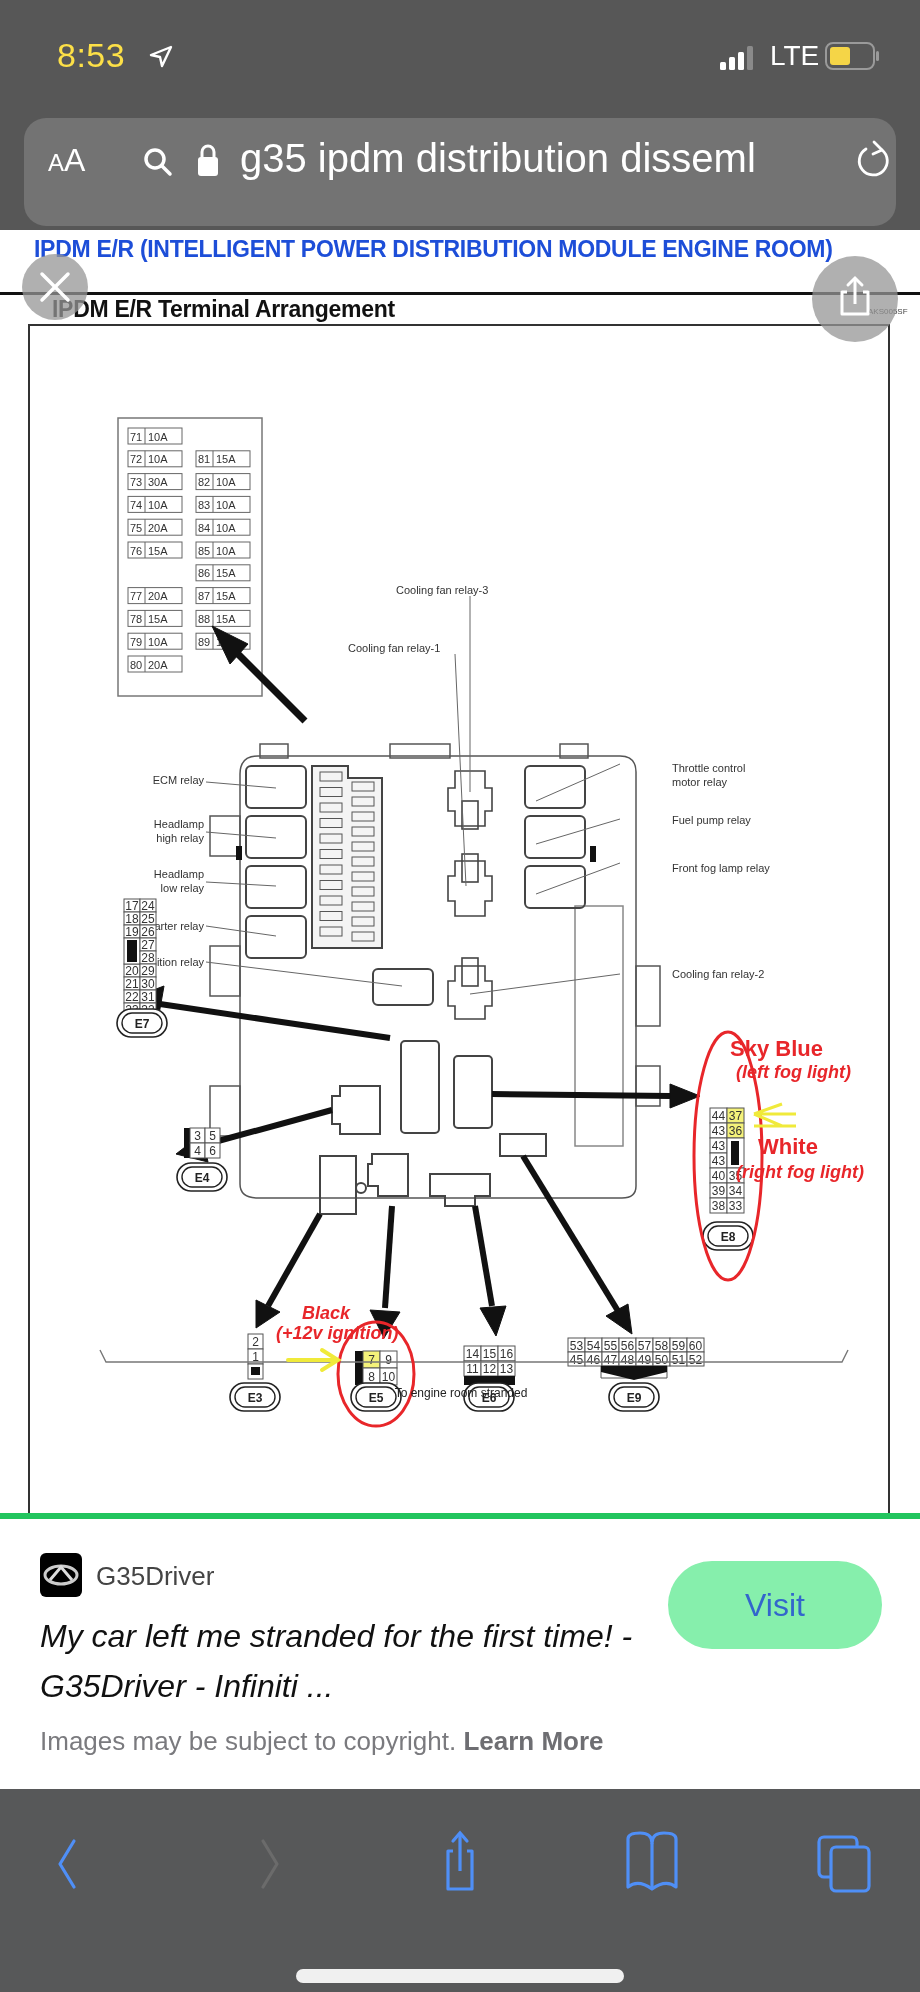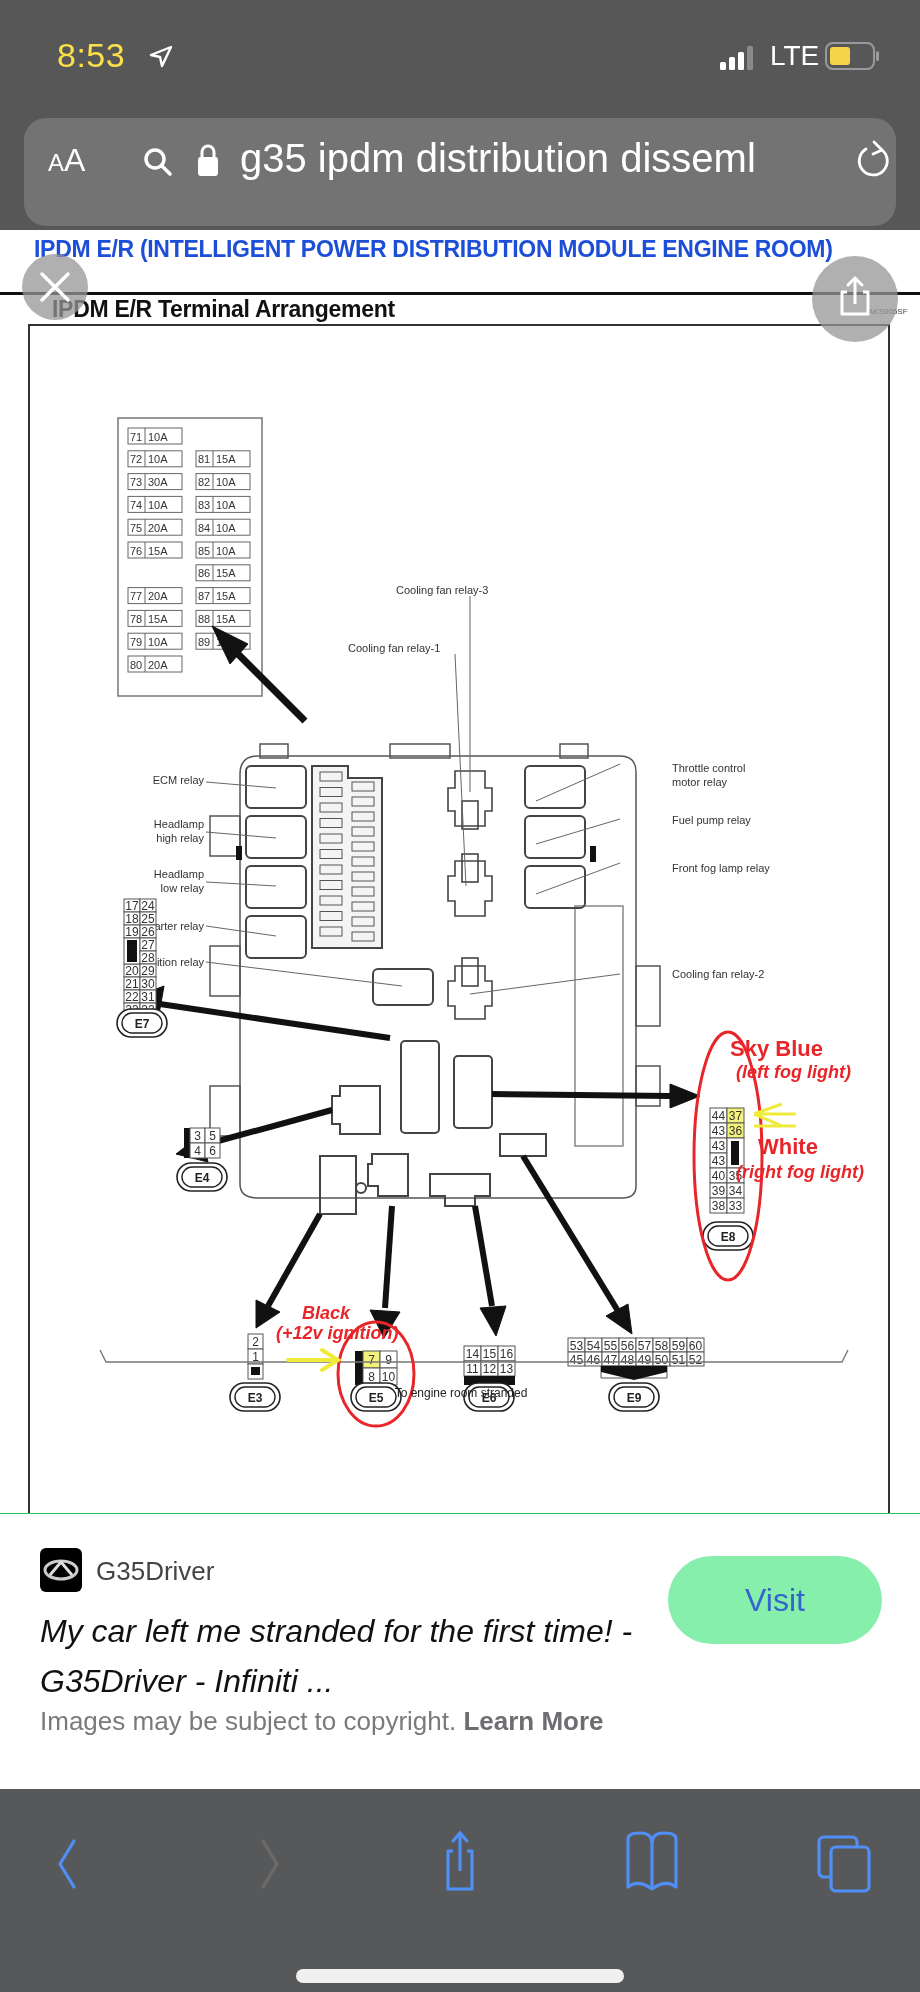--- a/index.html
+++ b/index.html
@@ -40,7 +40,7 @@
   .share-float { position: absolute; left: 812px; top: 256px; width: 86px; height: 86px; border-radius: 50%; background: rgba(150,150,150,0.75); }
 
   
-  .info-card { position: absolute; left: 0; top: 1513px; width: 920px; height: 276px; background: #fff; border-top: 1px solid #22c55e; }
+  .info-card { position: absolute; left: 0; top: 1513px; width: 920px; height: 276px; background: #fff; border-top: 6px solid #22c55e; }
   .site-logo { position: absolute; left: 40px; top: 34px; width: 42px; height: 44px; background: #000; border-radius: 6px; }
   .site-name { position: absolute; left: 96px; top: 42px; font-size: 26px; color: #444; }
   .visit-btn { position: absolute; left: 668px; top: 42px; width: 214px; height: 88px; border-radius: 44px; background: #86efac; color: #3366cc; font-size: 32px; text-align: center; line-height: 88px; }

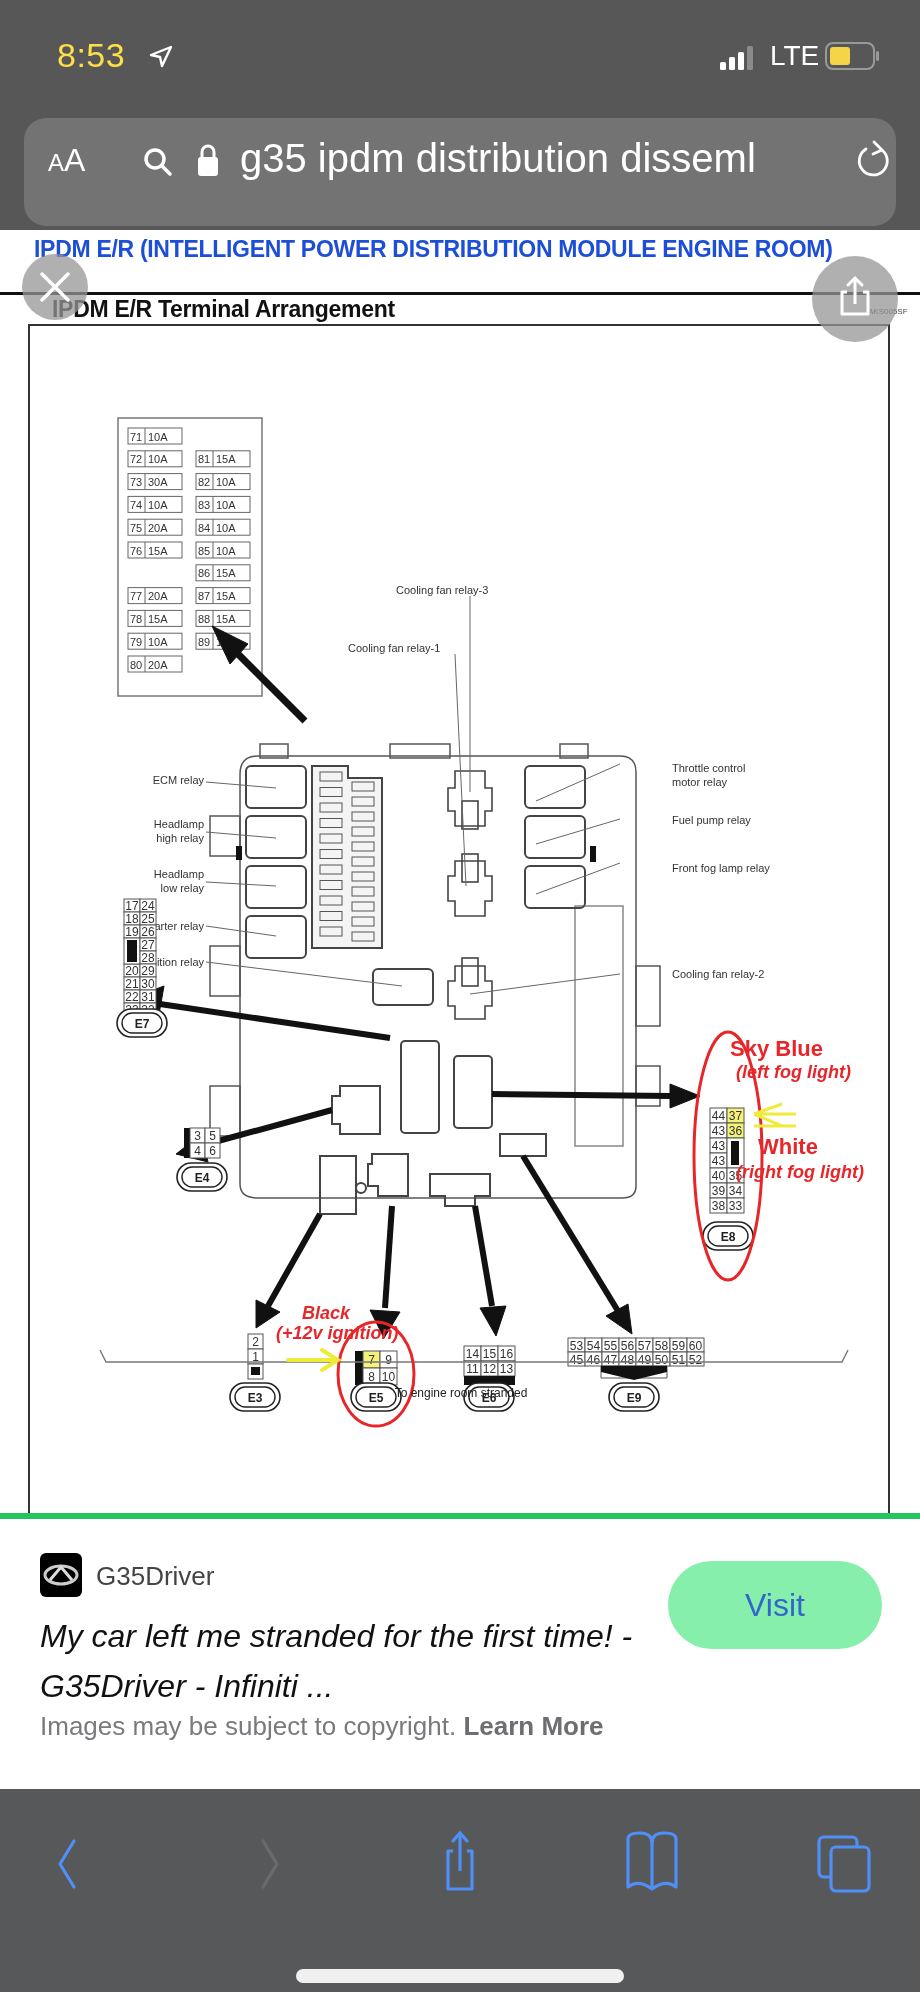--- a/index.html
+++ b/index.html
@@ -45,7 +45,7 @@
   .site-name { position: absolute; left: 96px; top: 42px; font-size: 26px; color: #444; }
   .visit-btn { position: absolute; left: 668px; top: 42px; width: 214px; height: 88px; border-radius: 44px; background: #86efac; color: #3366cc; font-size: 32px; text-align: center; line-height: 88px; }
   .result-title { position: absolute; left: 40px; top: 92px; width: 600px; font-size: 32px; line-height: 50px; color: #111; font-style: italic; }
-  .copyright { position: absolute; left: 40px; top: 192px; font-size: 26px; color: #7a7a7e; }
+  .copyright { position: absolute; left: 40px; top: 207px; font-size: 26px; color: #7a7a7e; }
   .copyright b { color: #6e6e72; font-weight: bold; }
 
   

